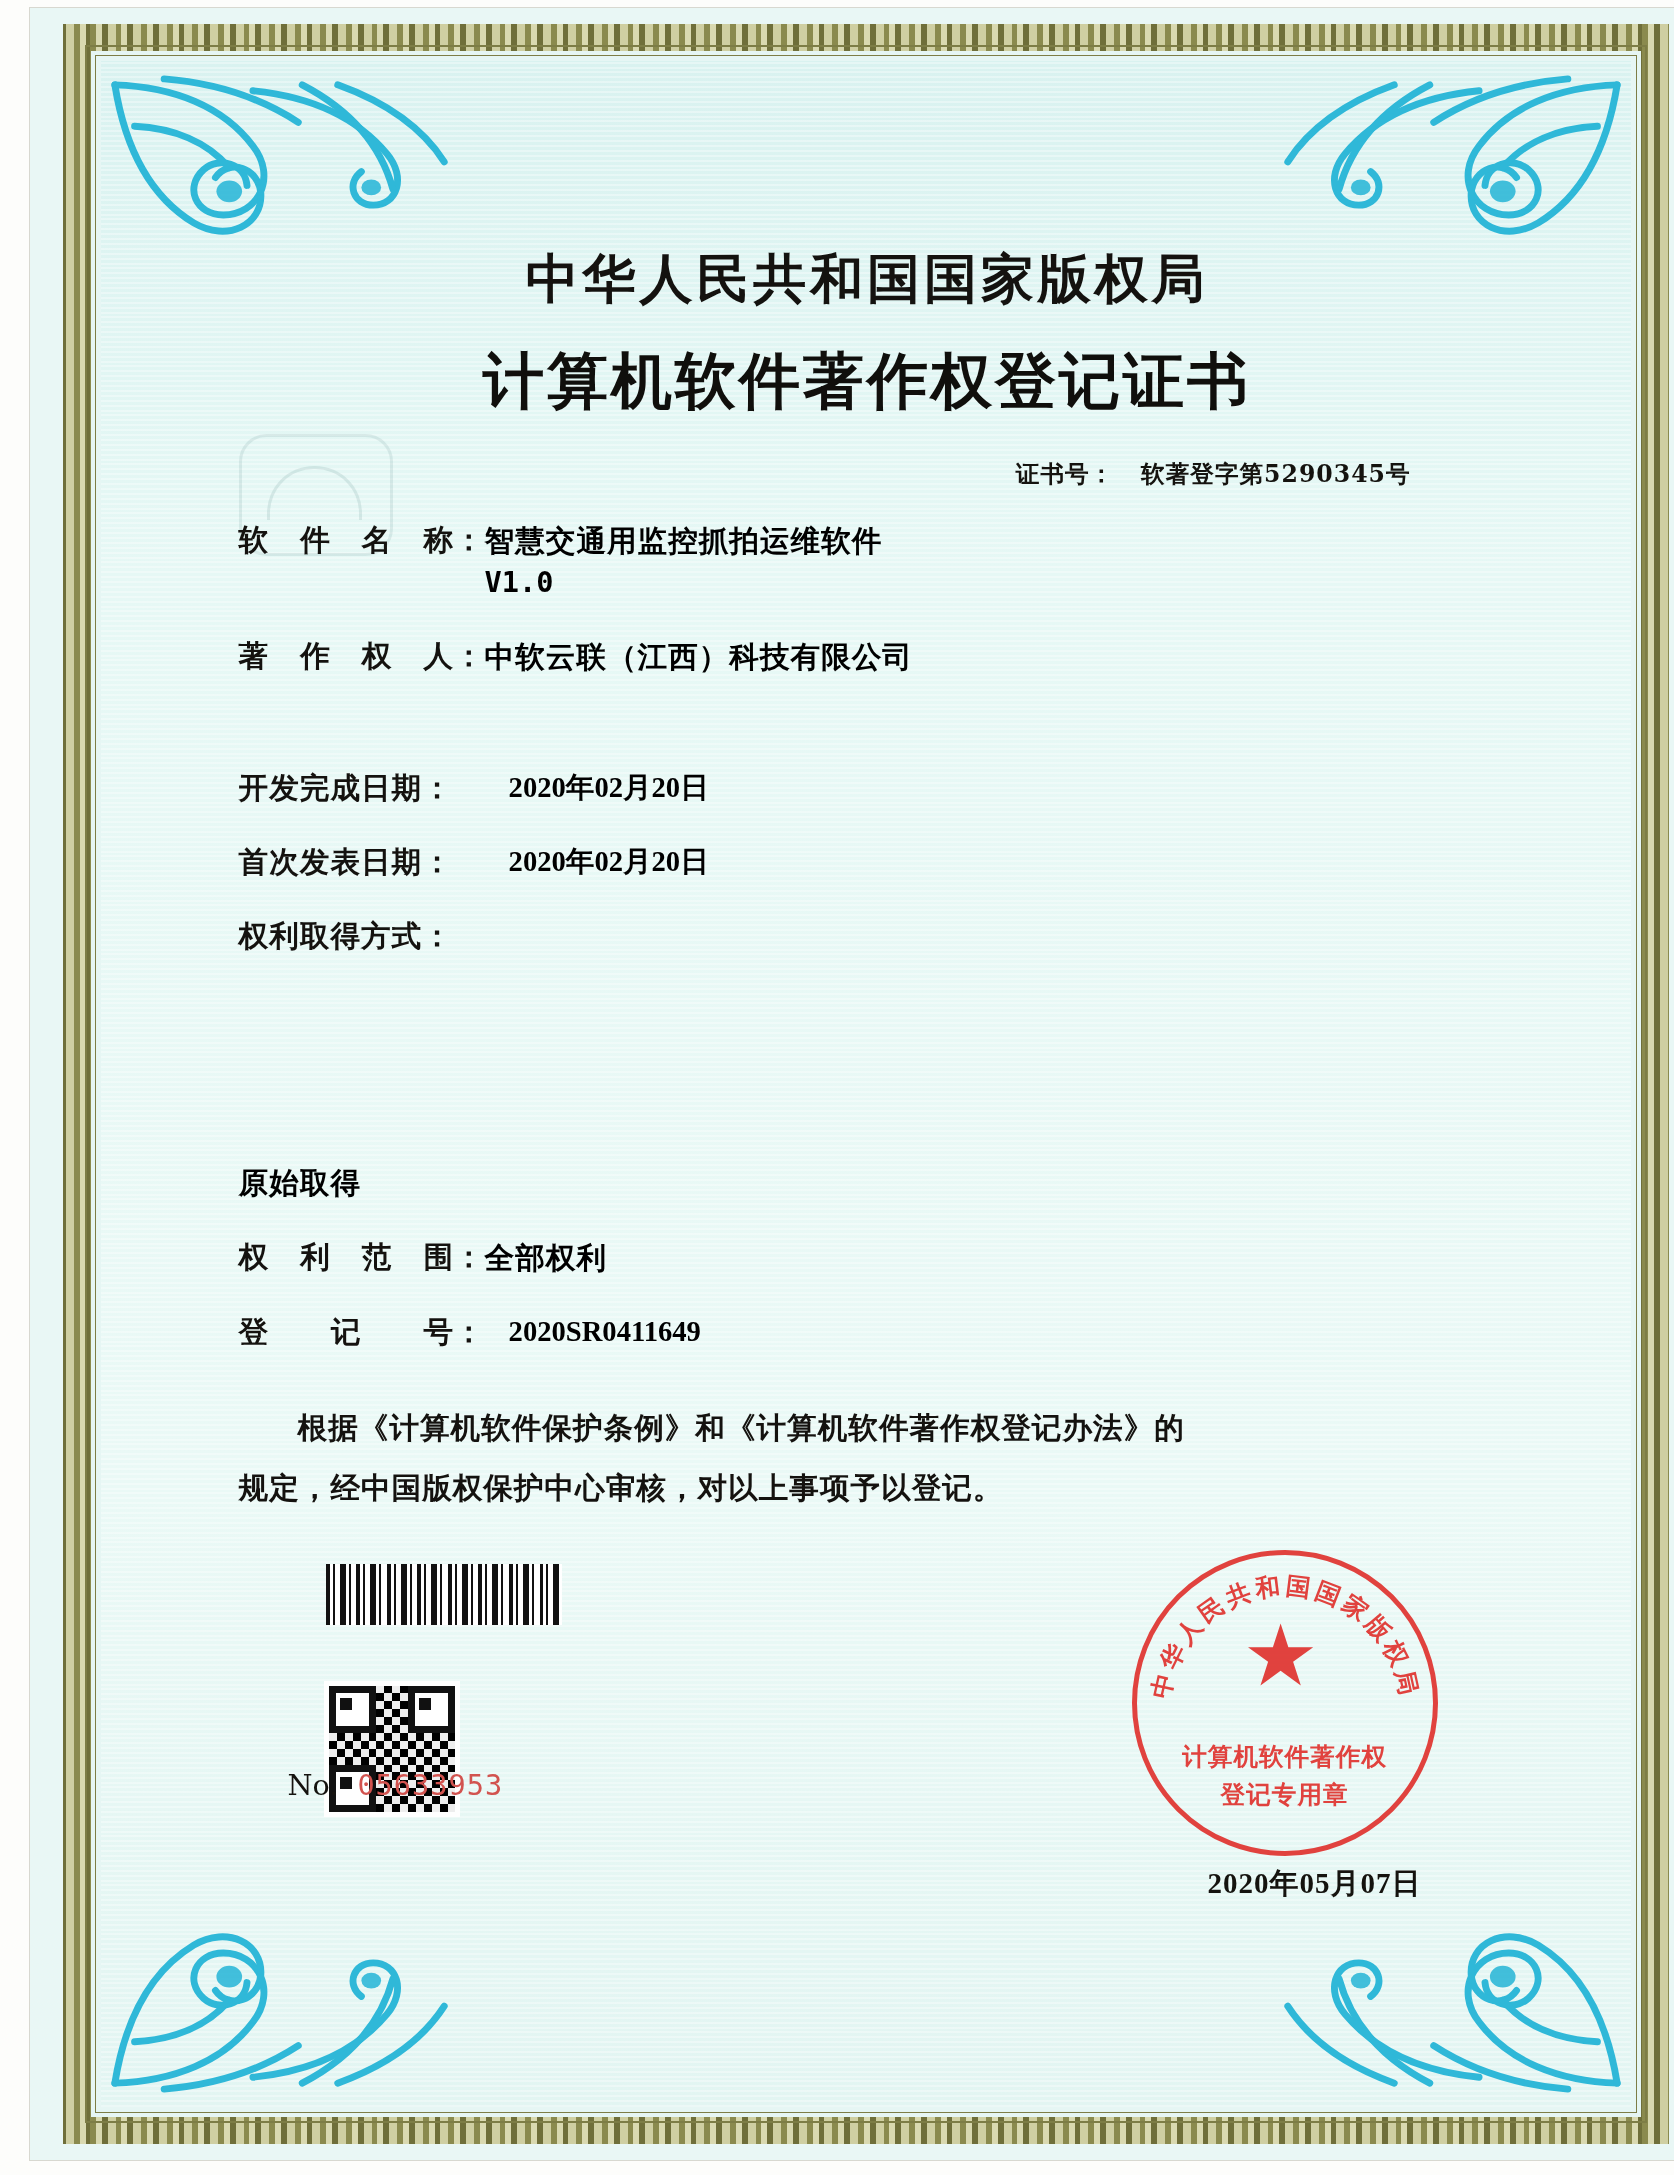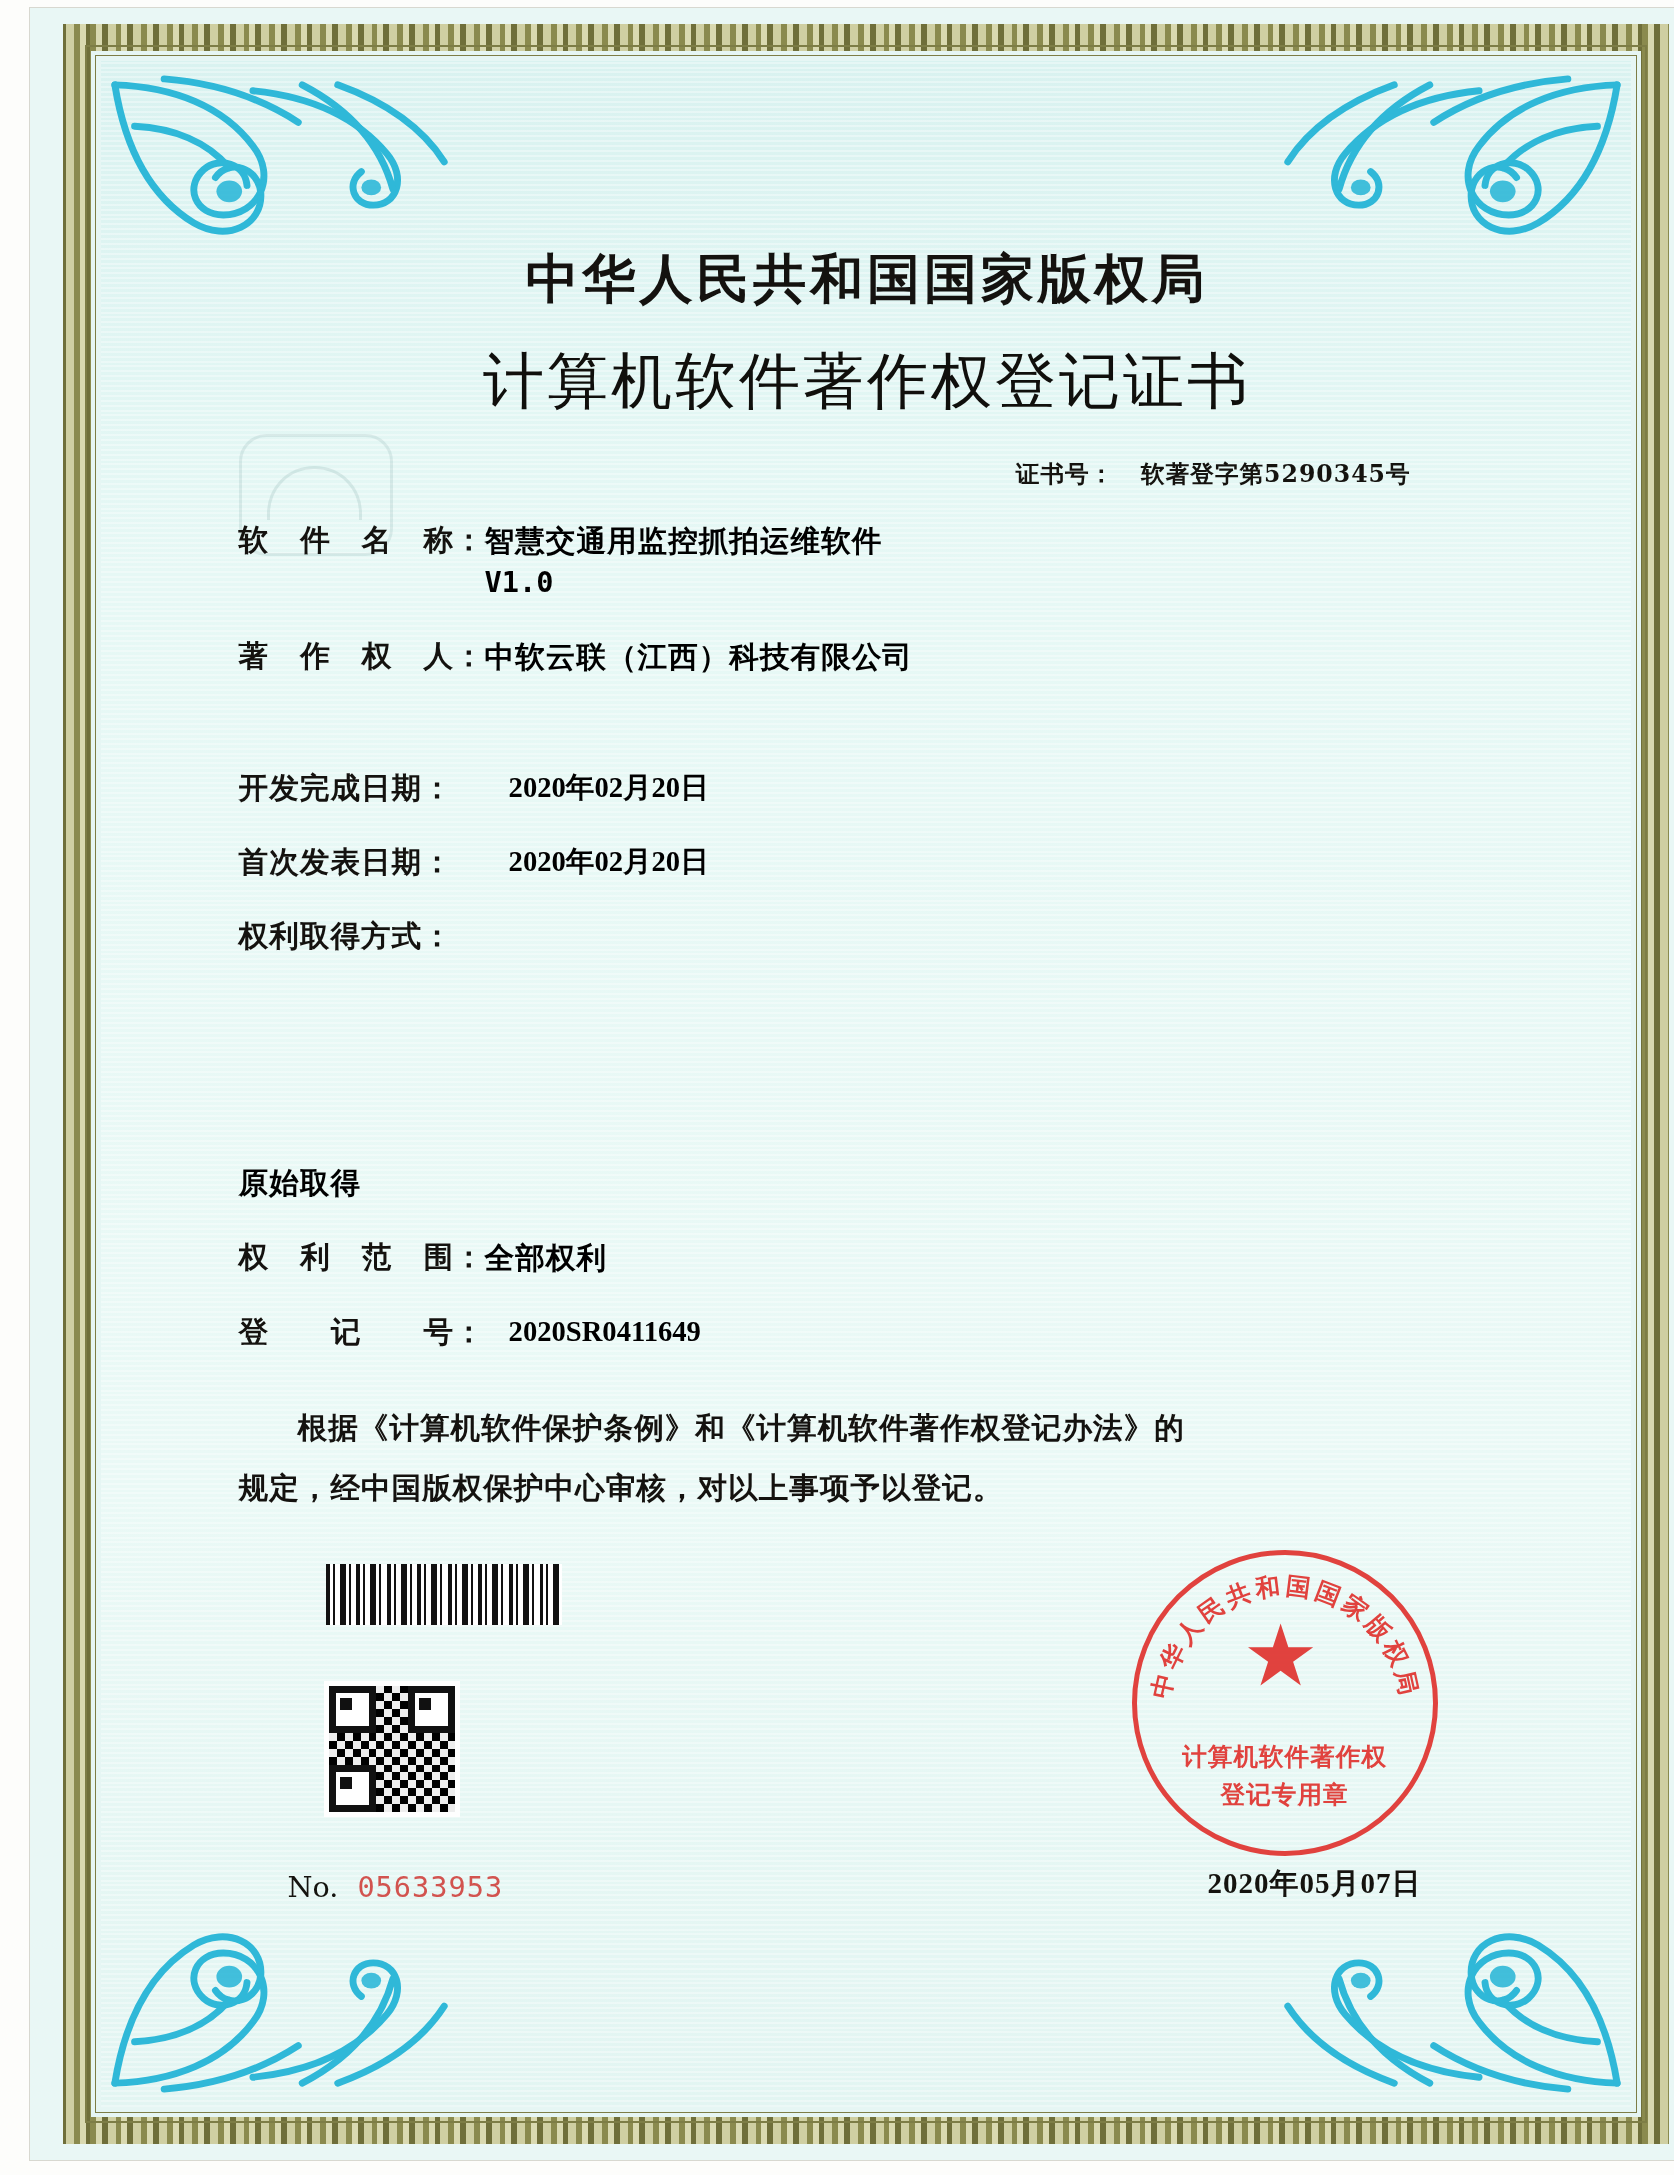--- a/index.html
+++ b/index.html
@@ -117,7 +117,7 @@
   .title-sub {
     text-align: center;
     font-family: "DejaVu Serif", "Liberation Serif", serif;
-    font-weight: normal;
+    font-weight: bold;
     font-size: 61px;
     letter-spacing: 3px;
     color: #100f0c;

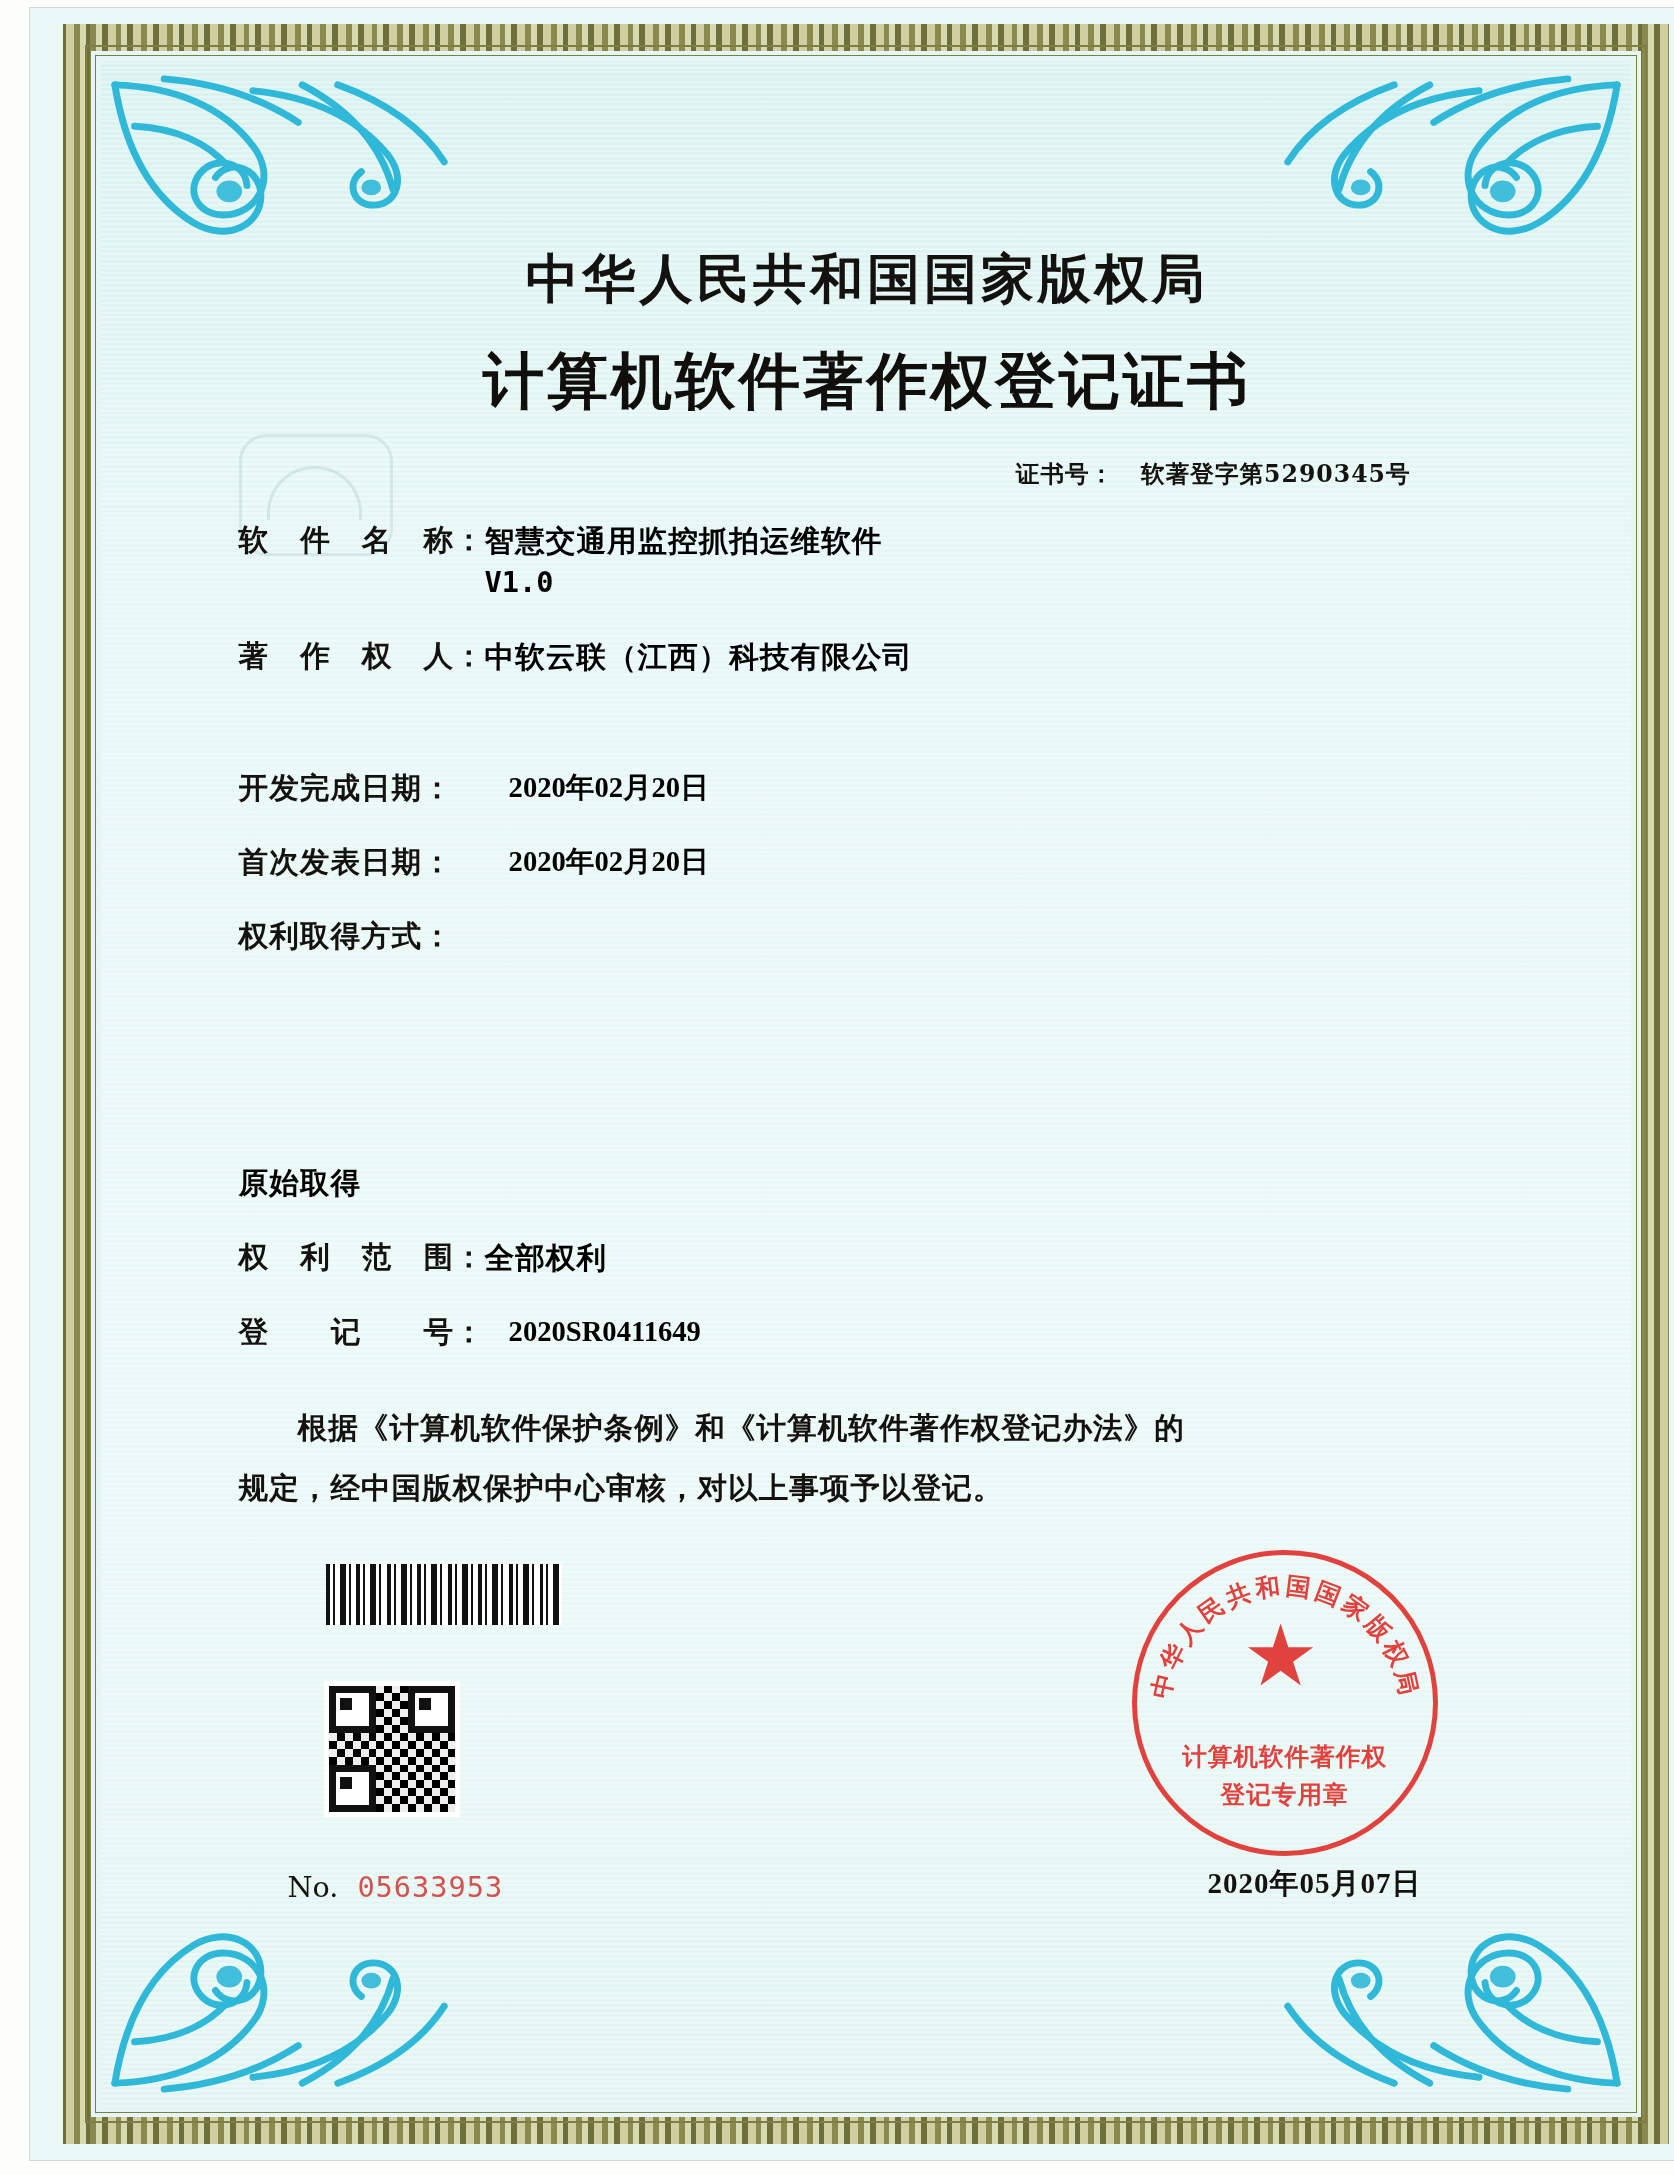--- a/index.html
+++ b/index.html
@@ -288,7 +288,7 @@
   .footer-no {
     position: absolute;
     left: 258px;
-    top: 1862px;
+    top: 1760px;
     font-family: "DejaVu Serif", "Liberation Serif", serif;
     font-size: 28.6px;
     color: #15130f;

